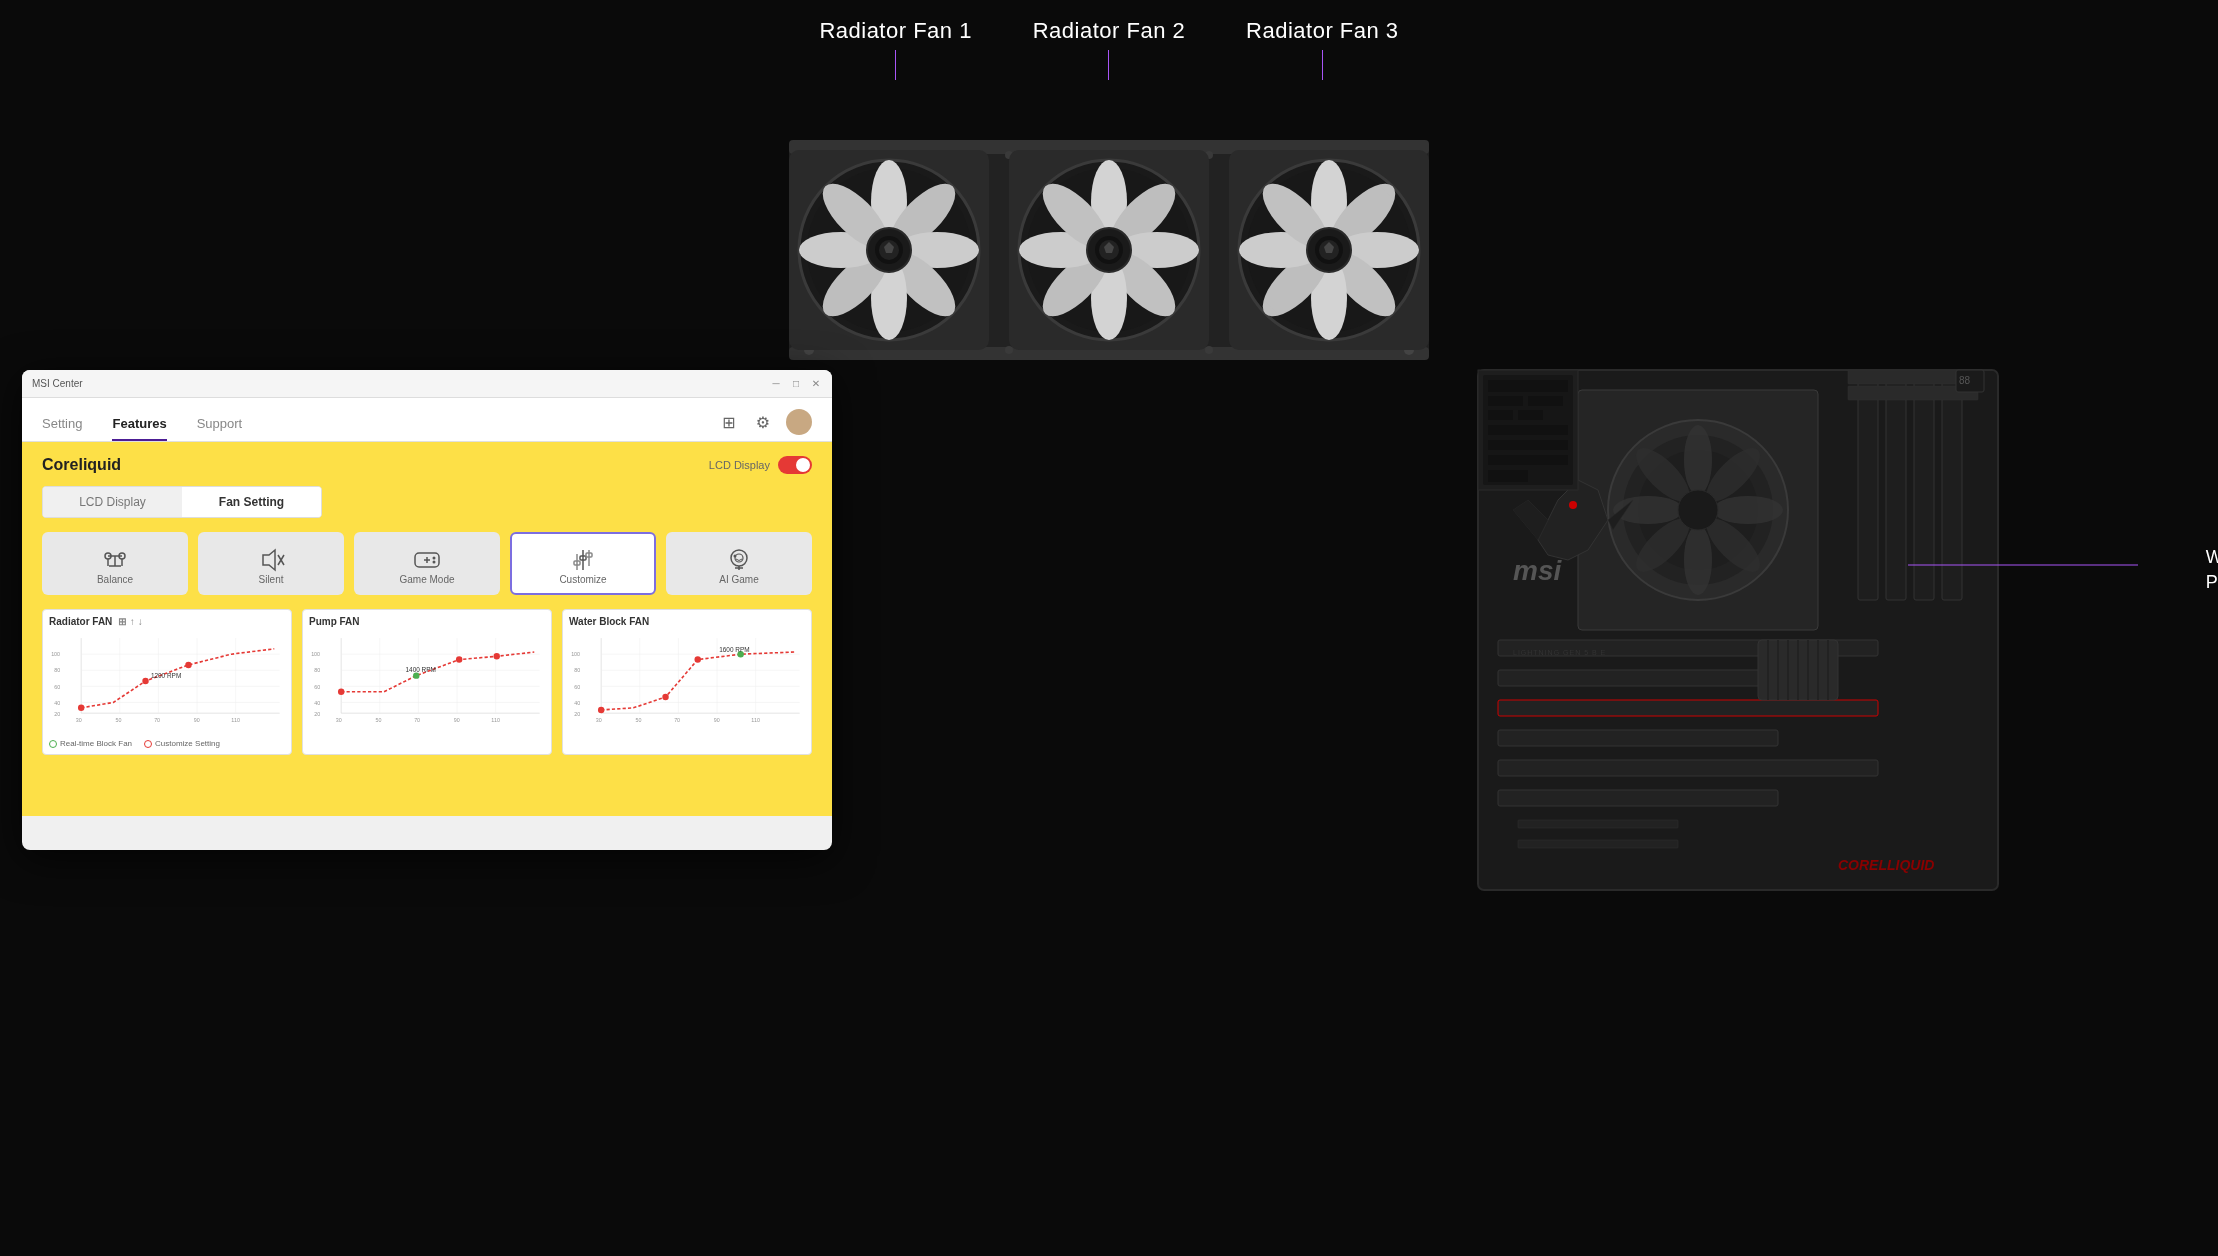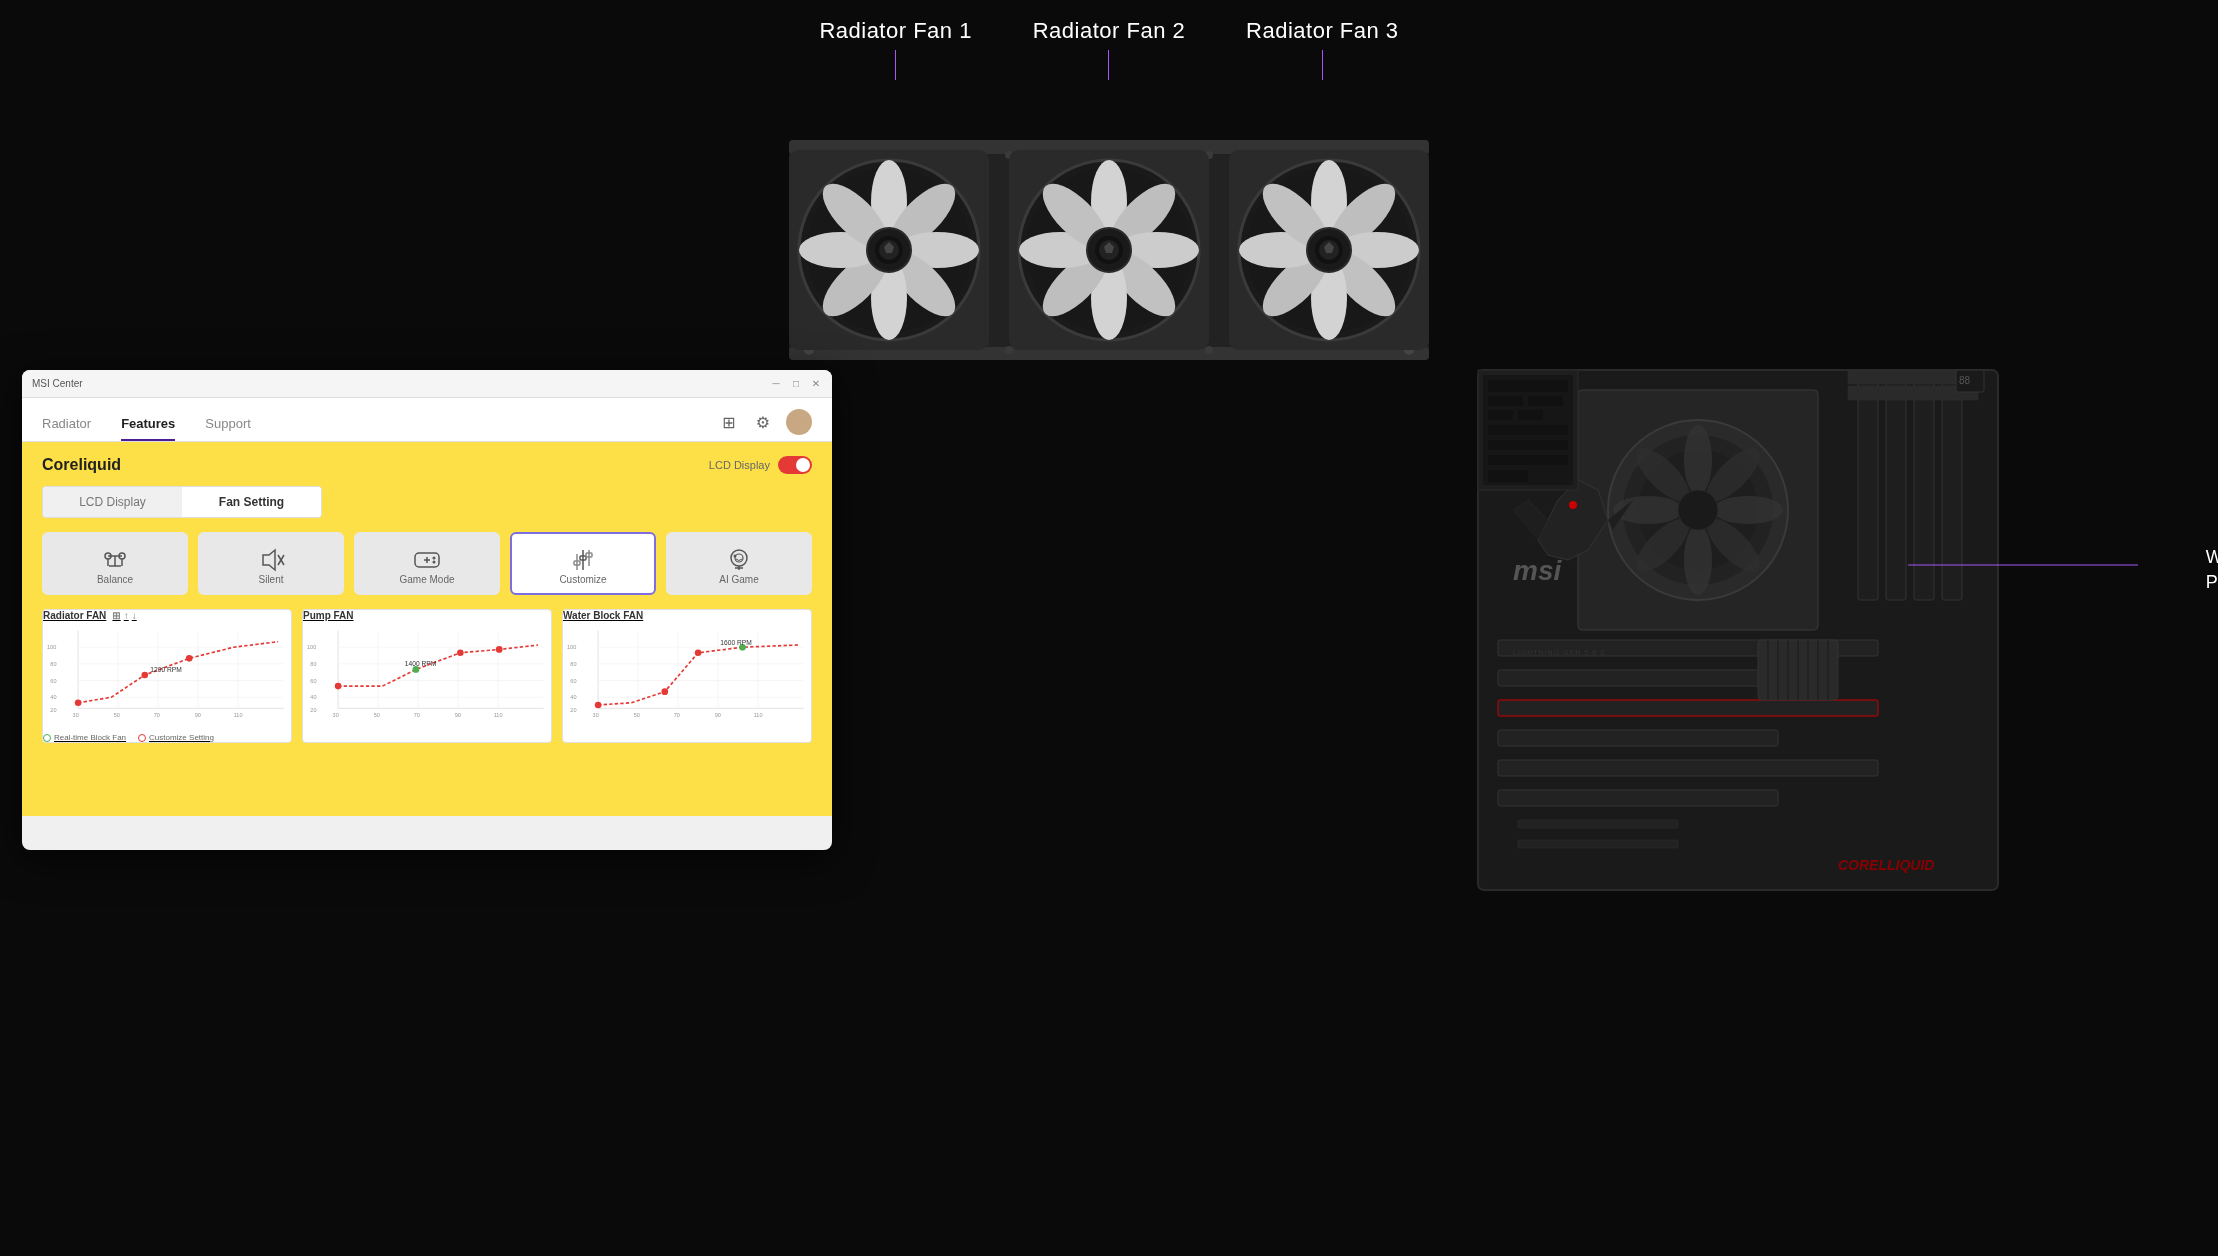--- a/index.html
+++ b/index.html
@@ -410,7 +410,7 @@
   </div>
 
   <div class="window-tabs">
-    <div class="window-tab">Radiator</div>
+    <div class="window-tab">Setting</div>
     <div class="window-tab active">Features</div>
     <div class="window-tab">Support</div>
     <div style="margin-left:auto; display:flex; align-items:center; gap:12px; padding-bottom:6px;">

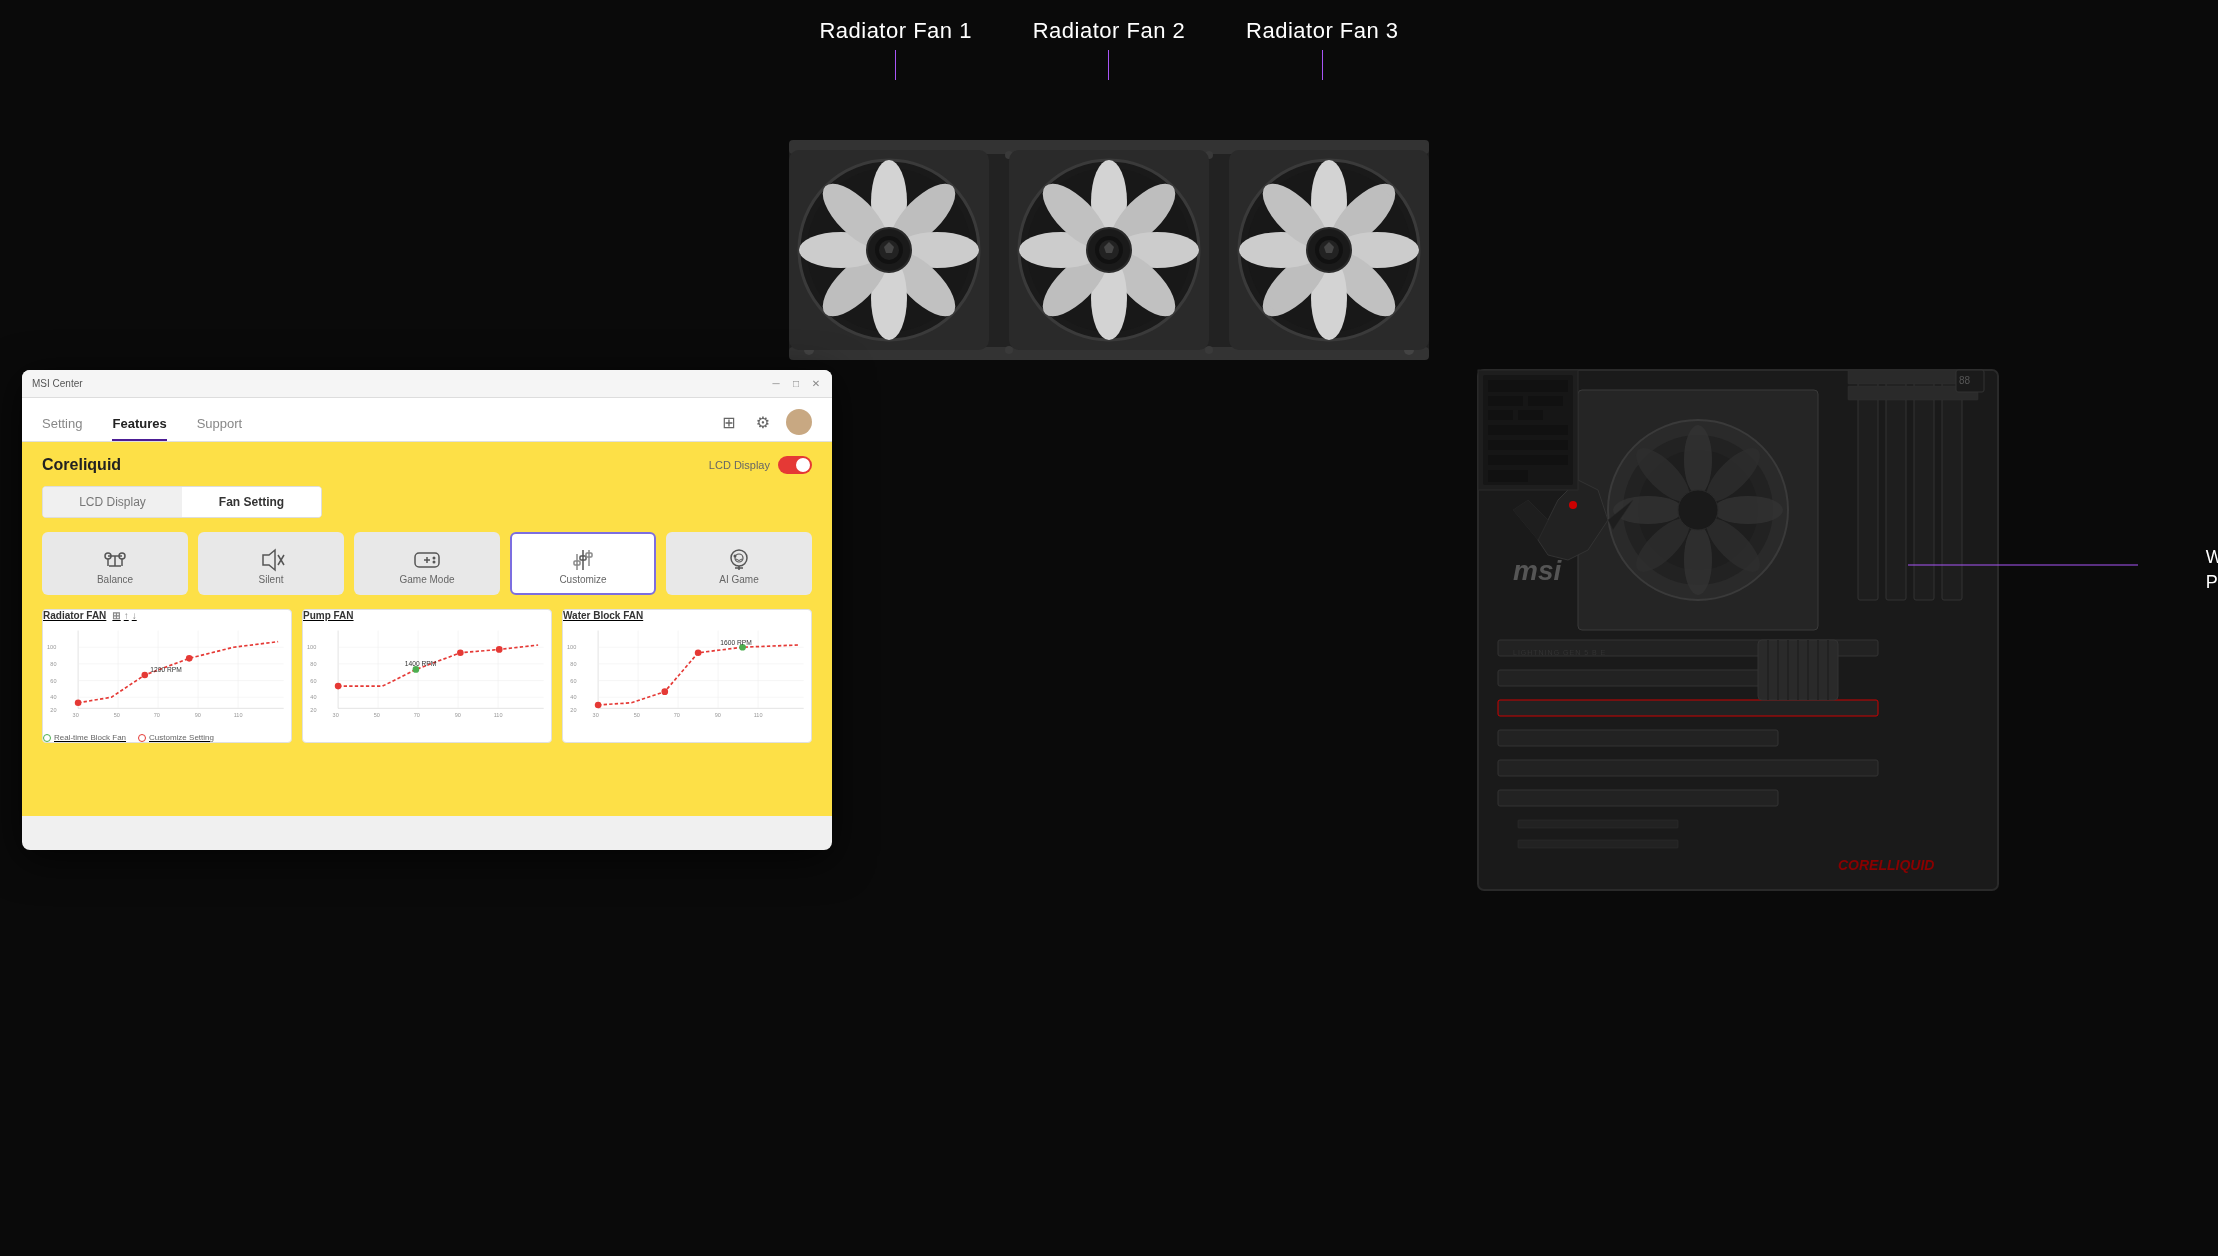--- a/index.html
+++ b/index.html
@@ -243,7 +243,7 @@
       background: #fff;
       border: 1px solid #e0e0e0;
       border-radius: 4px;
-      text-decoration: underline;
+      padding: 6px;
     }
 
     .chart-title {

